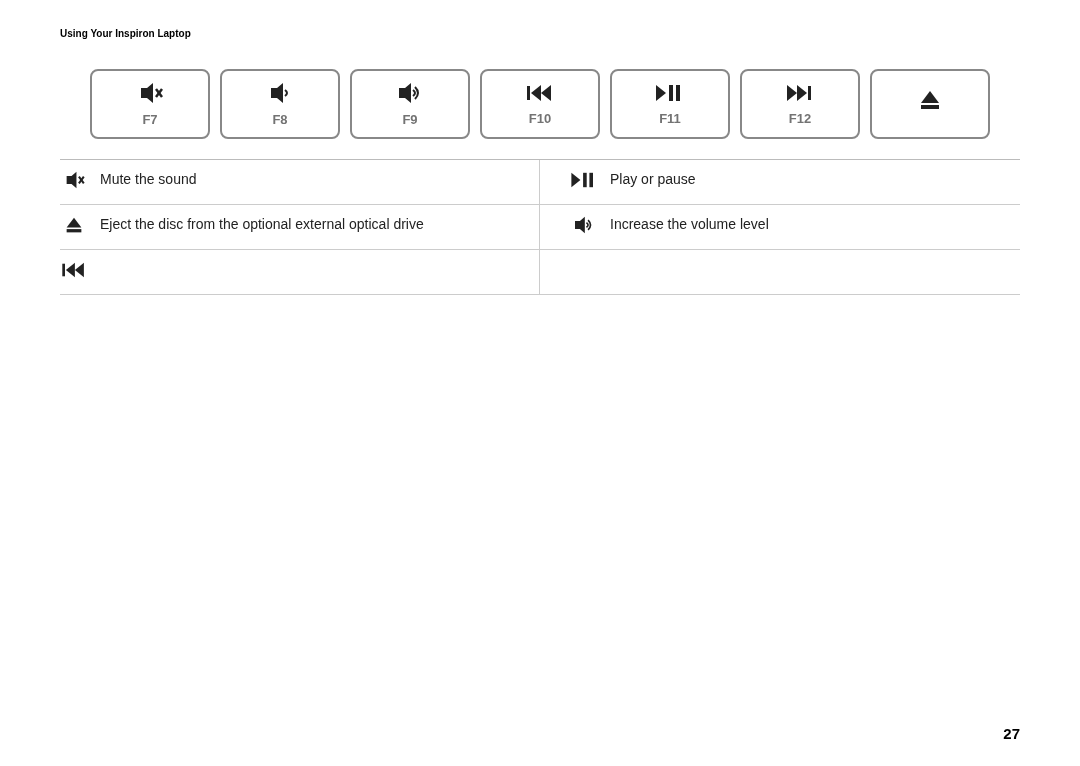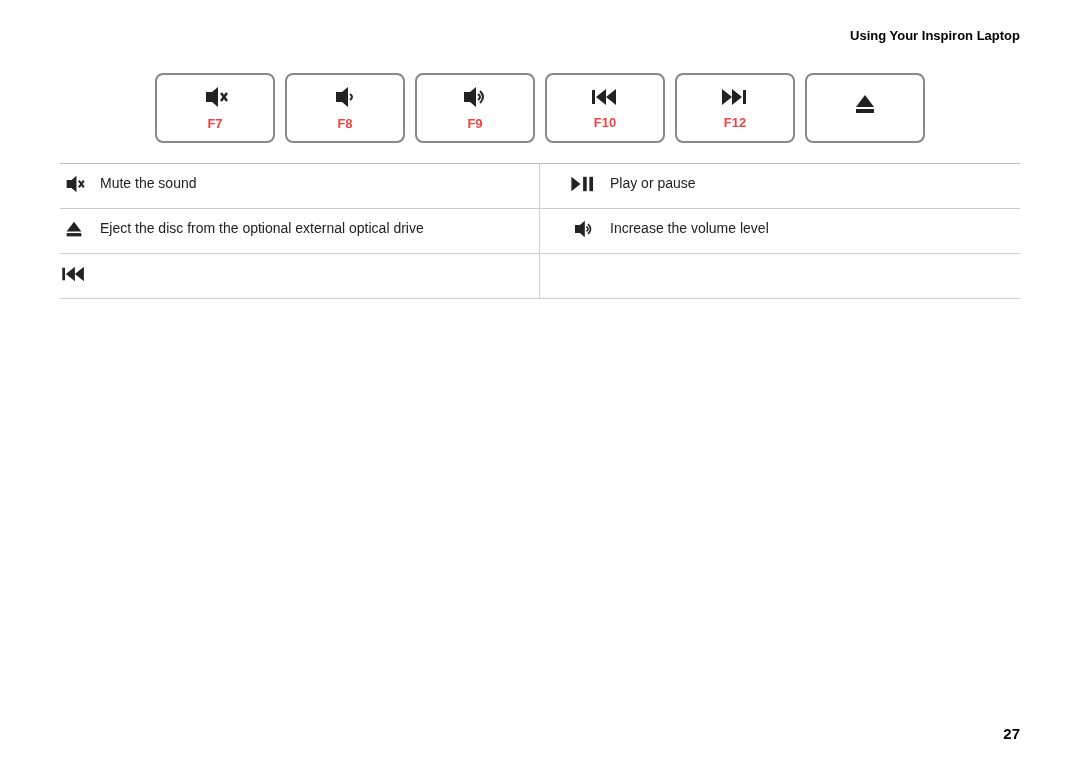--- a/index.html
+++ b/index.html
@@ -13,9 +13,9 @@
     }
 
     .page-header {
-      text-align: right;
+      text-align: left;
       padding: 28px 60px 10px 60px;
-      font-size: 13px;
+      font-size: 10px;
       font-weight: bold;
     }
 

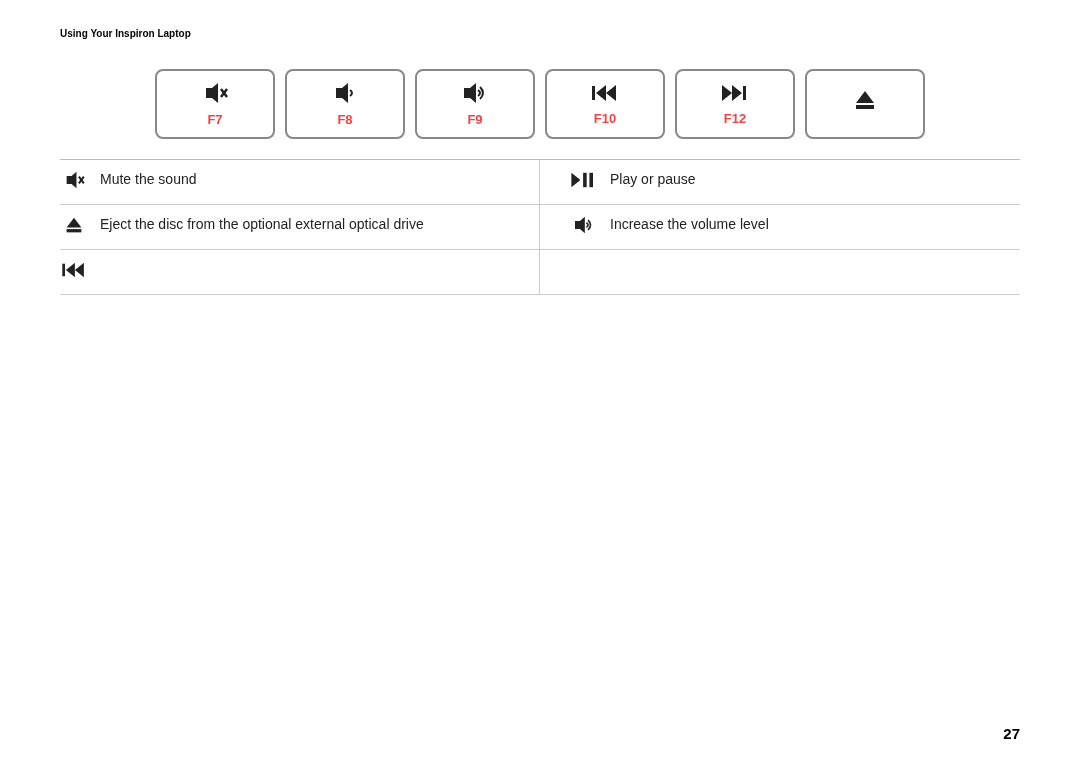--- a/index.html
+++ b/index.html
@@ -46,7 +46,7 @@
     .key-label {
       font-size: 13px;
       font-weight: bold;
-      color: #ef4444;
+      color: #737373;
     }
 
     .divider-line {

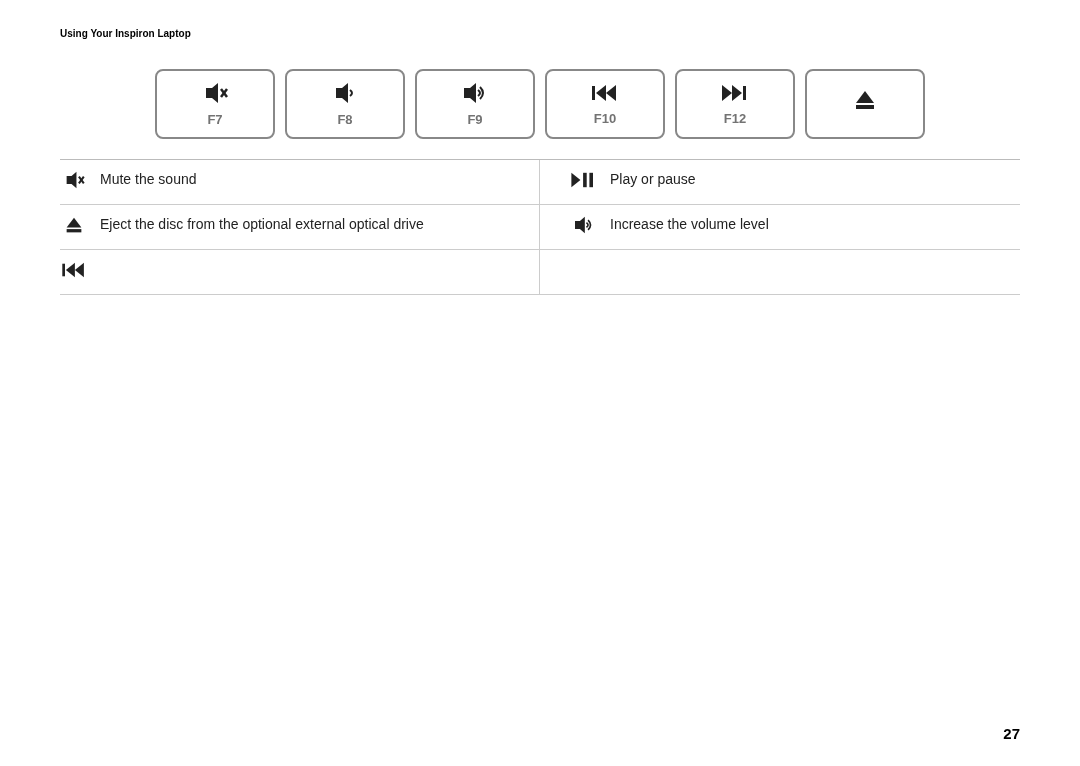--- a/index.html
+++ b/index.html
@@ -152,6 +152,16 @@
     <div class="key-label">F10</div>
   </div>
 
+  <div class="key-box">
+    <div class="key-icon">
+      <svg width="28" height="20" viewBox="0 0 28 20" fill="none">
+        <polygon points="0,2 10,10 0,18" fill="#222"></polygon>
+        <rect x="13" y="2" width="4" height="16" fill="#222"></rect>
+        <rect x="20" y="2" width="4" height="16" fill="#222"></rect>
+      </svg>
+    </div>
+    <div class="key-label">F11</div>
+  </div>
 
   <div class="key-box">
     <div class="key-icon">

